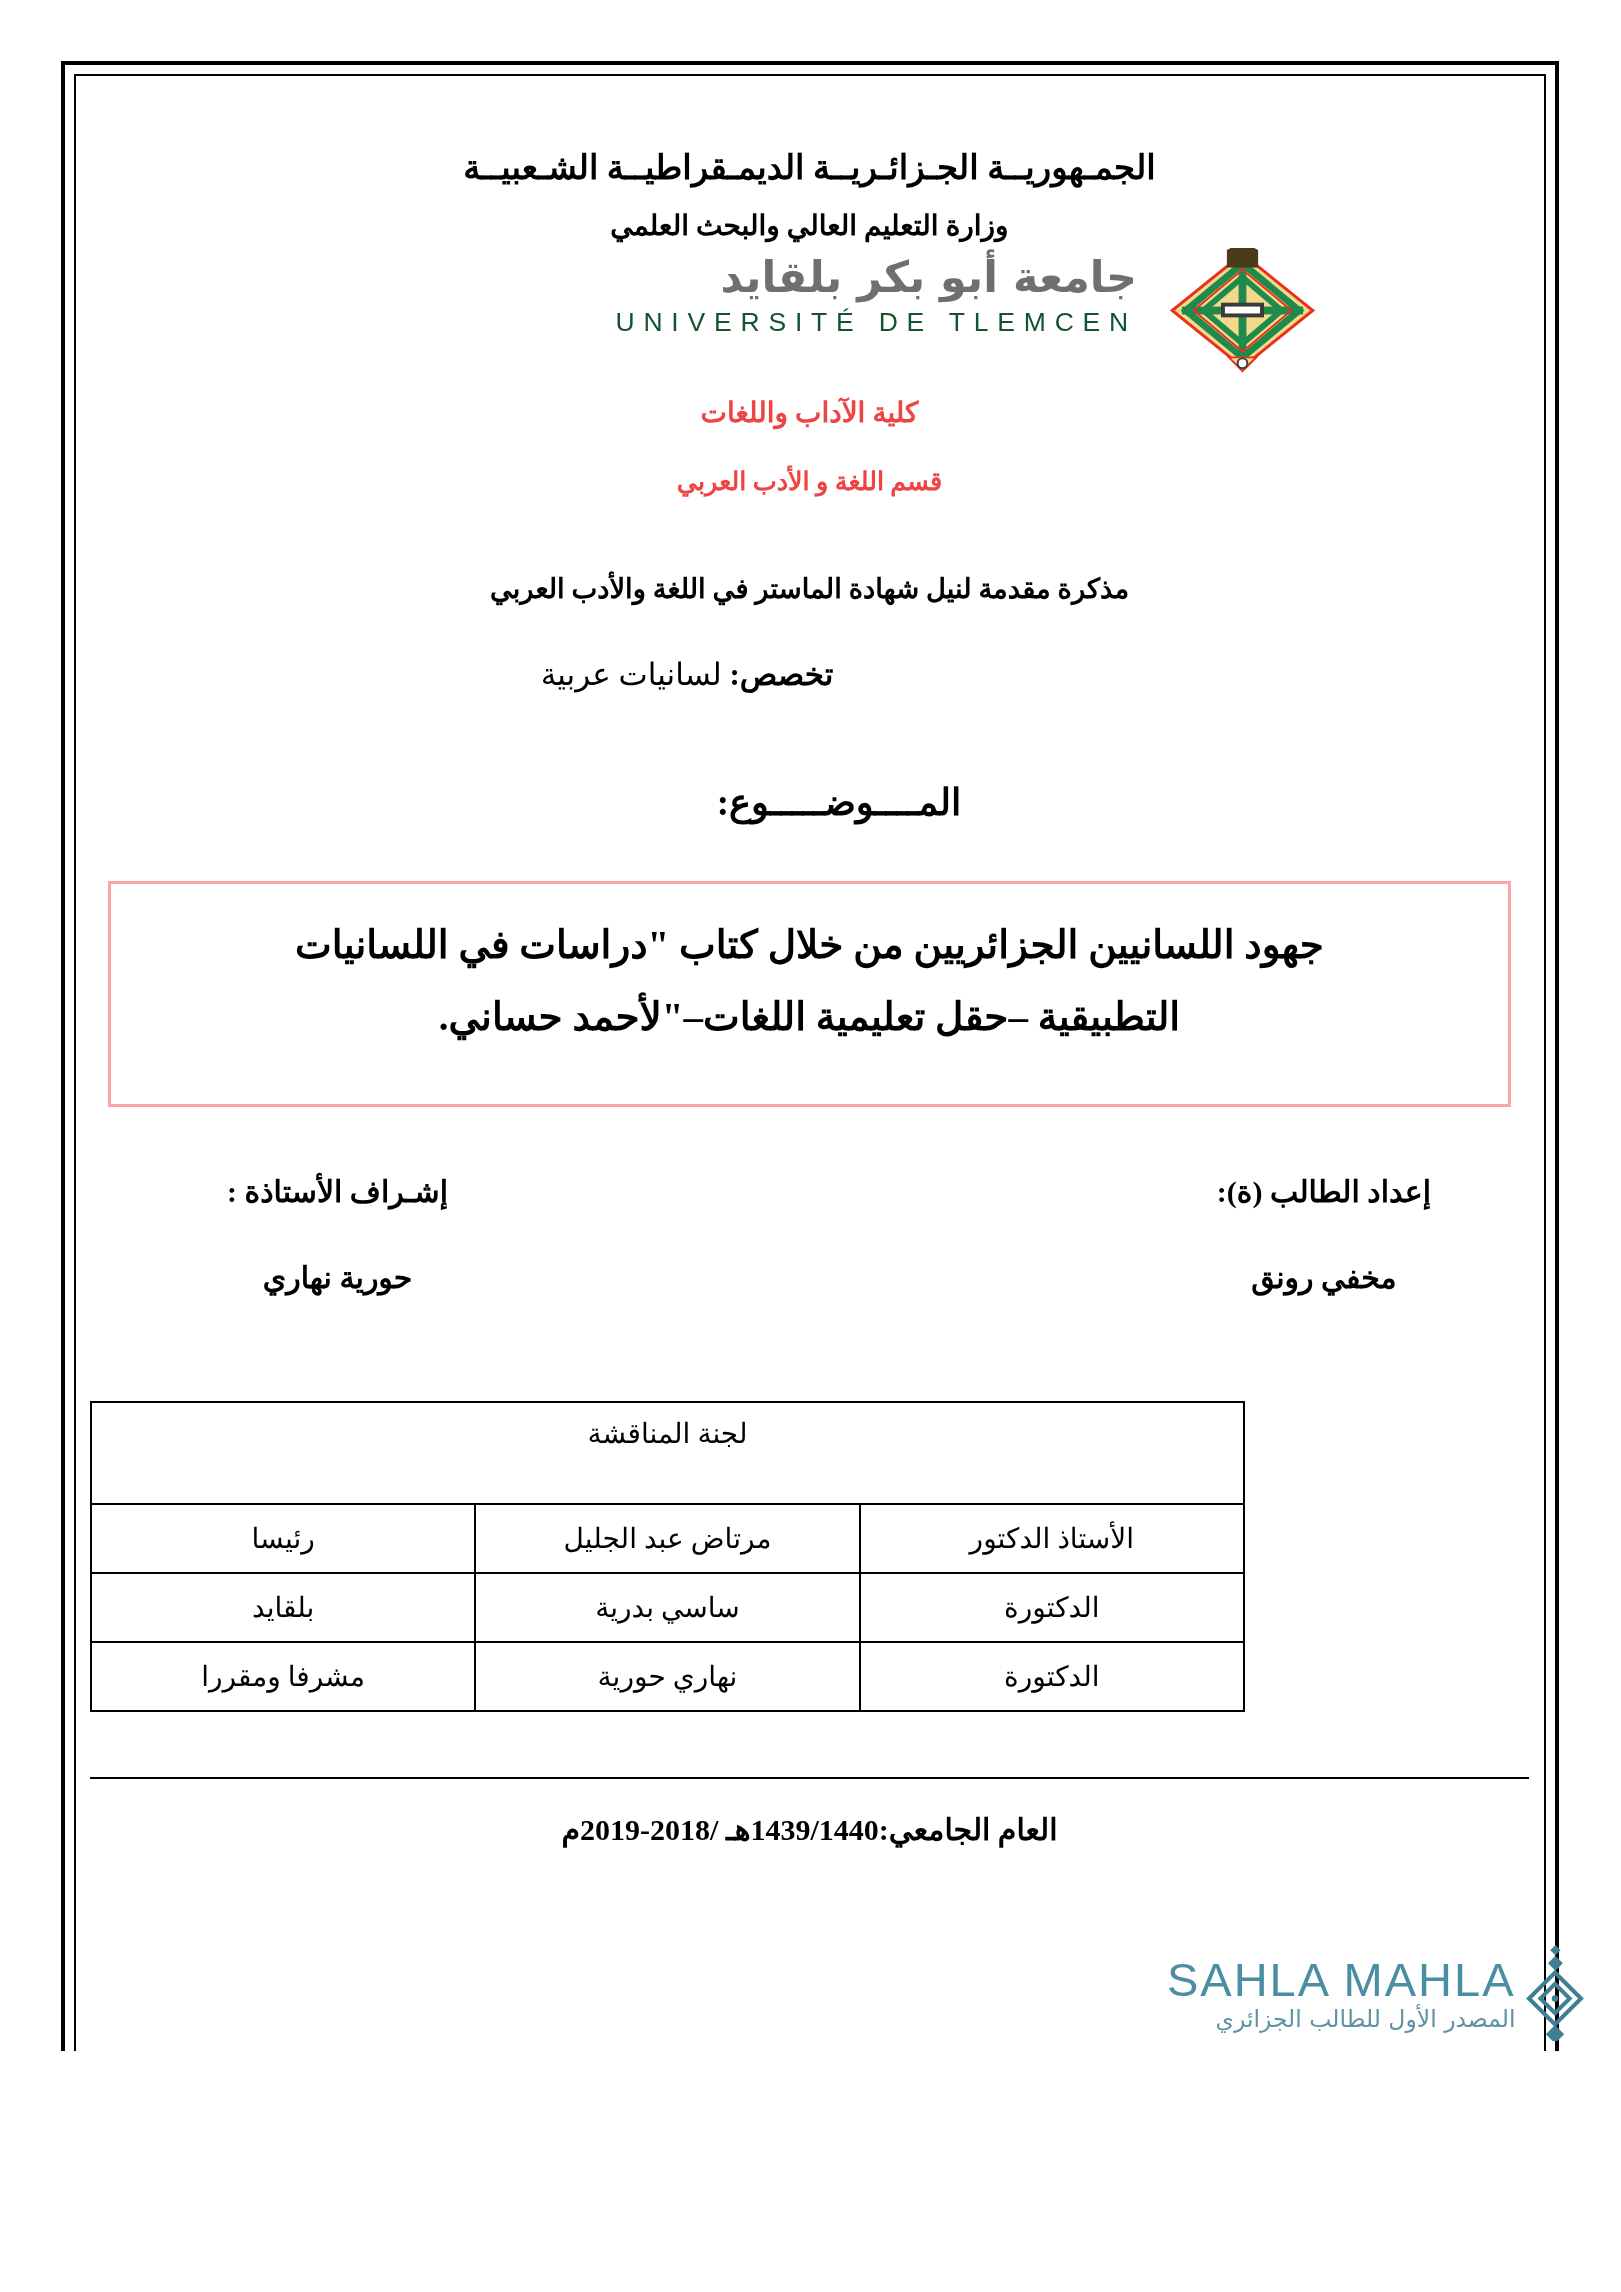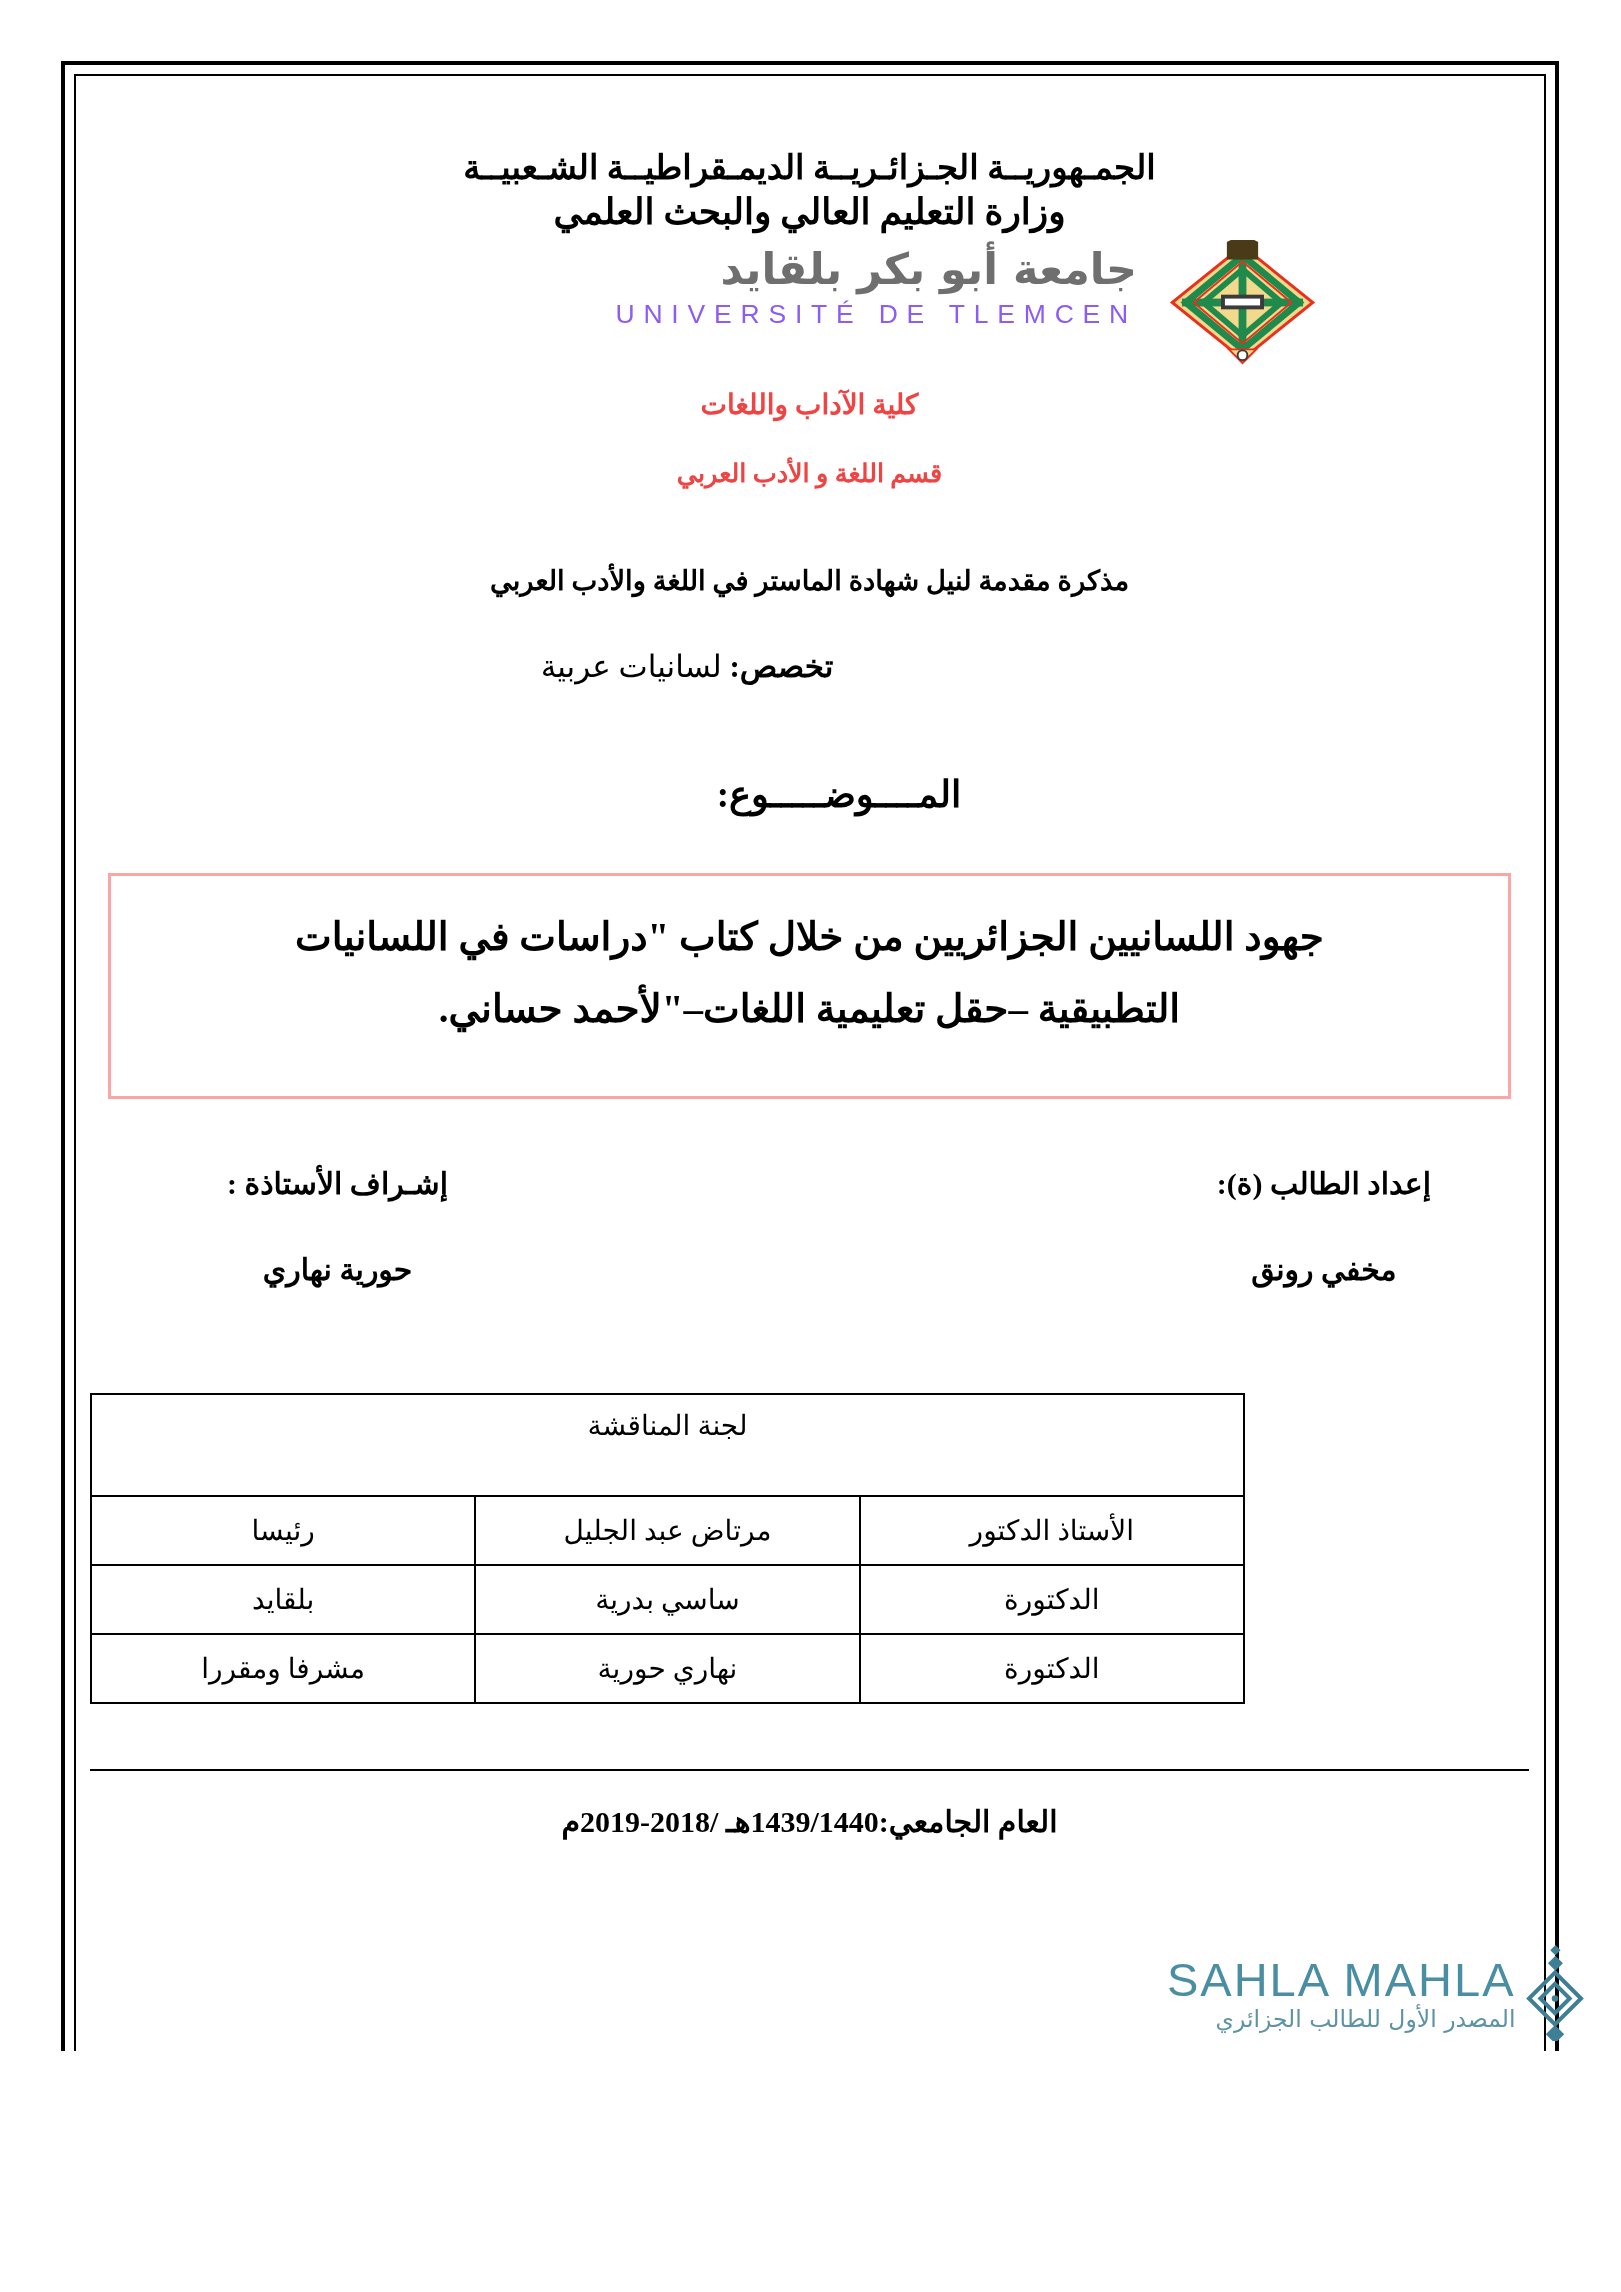--- a/index.html
+++ b/index.html
@@ -59,8 +59,8 @@
     line-height: 1.25;
   }
   .hdr-line2 {
-    font-size: 36px;
-    margin-top: 0;
+    font-size: 28px;
+    margin-top: 18px;
     line-height: 1.25;
   }
 

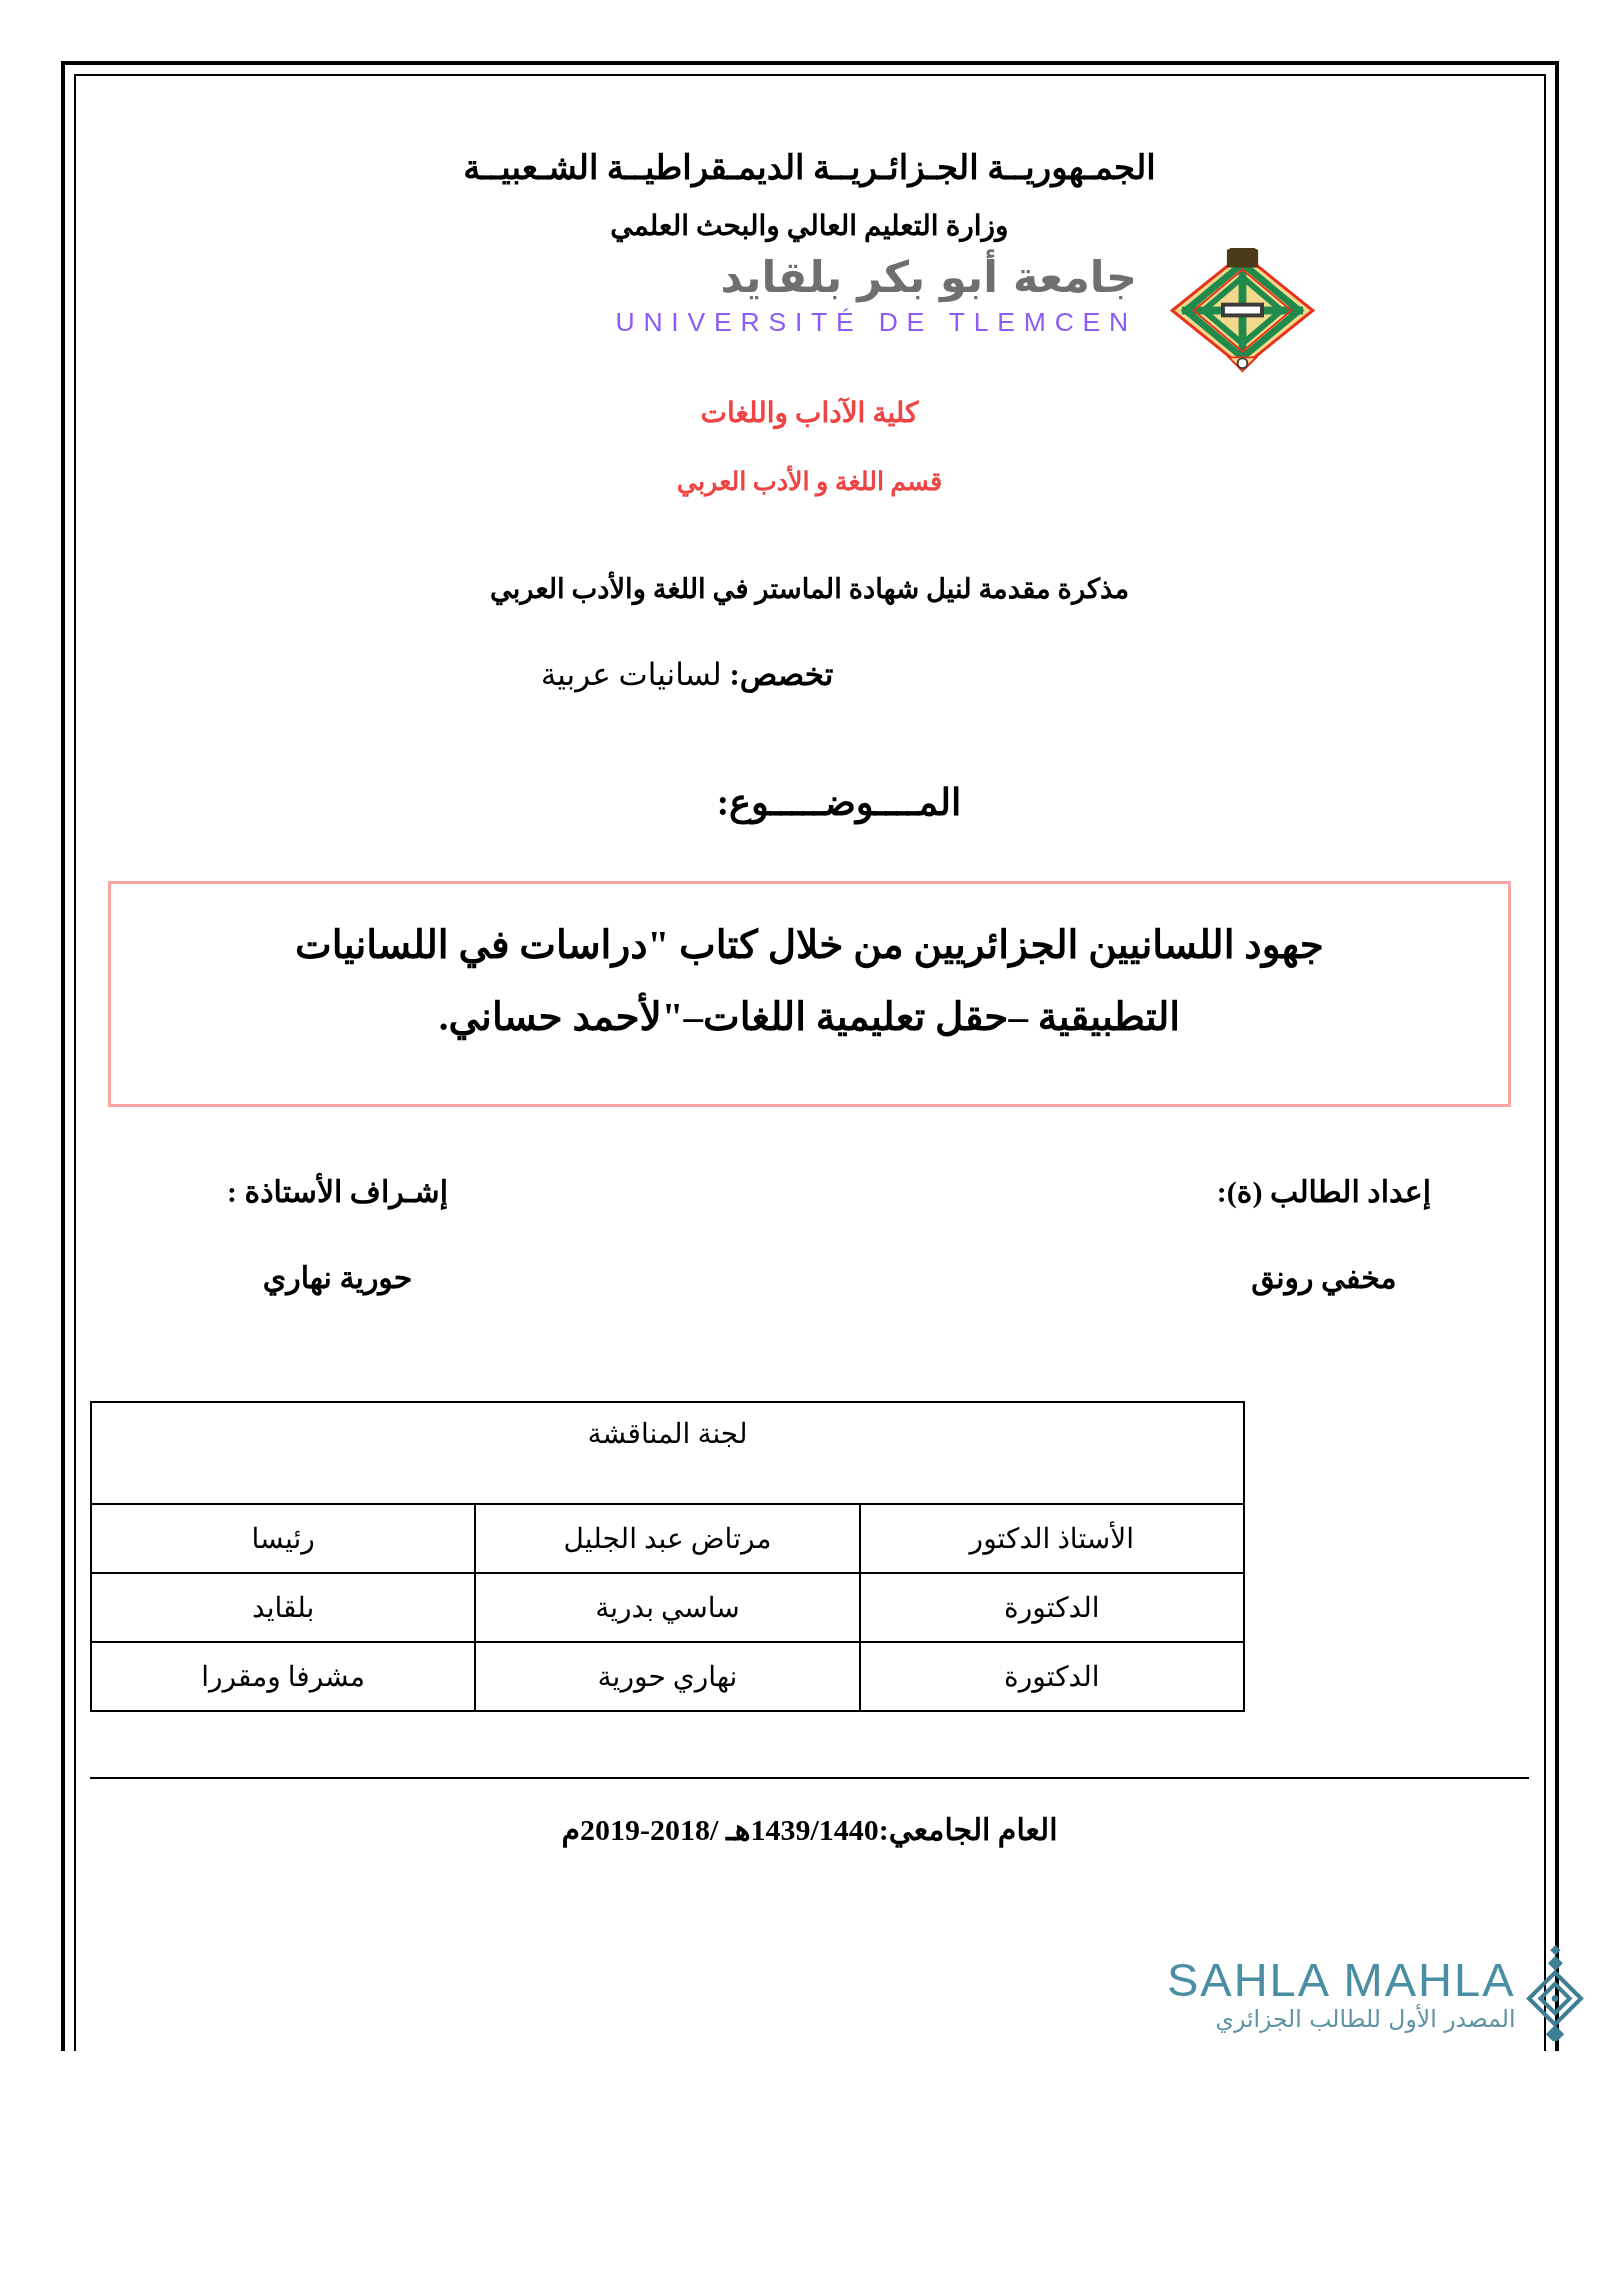--- a/index.html
+++ b/index.html
@@ -89,7 +89,7 @@
   .logo-fr {
     font-family: "Liberation Sans", sans-serif;
     font-size: 26.5px;
-    color: #8b5cf6;
+    color: #14532d;
     letter-spacing: 8.8px;
     margin-top: 7.8px;
     white-space: nowrap;

